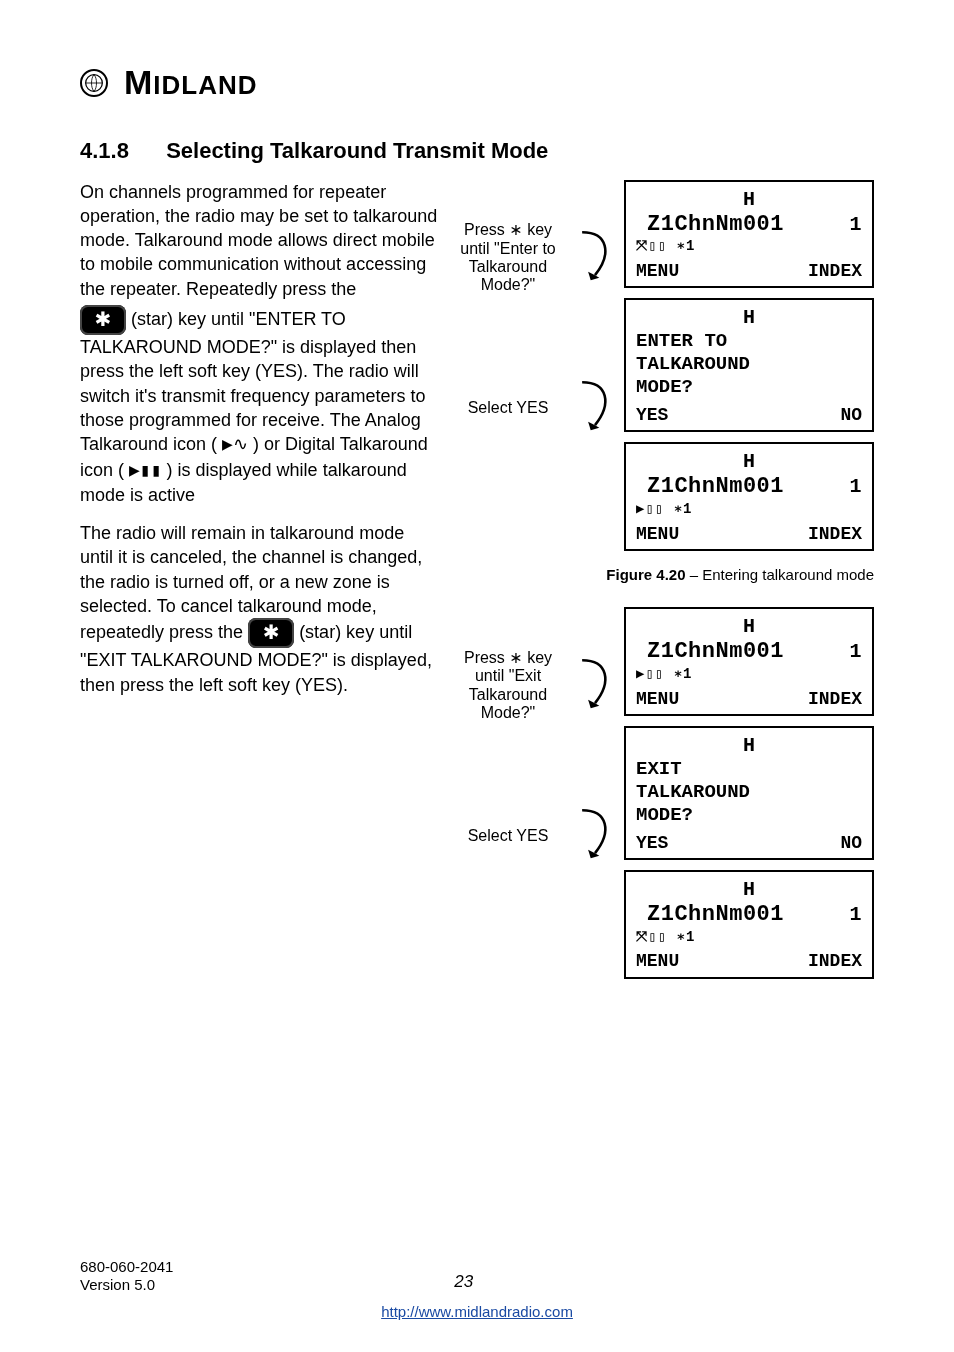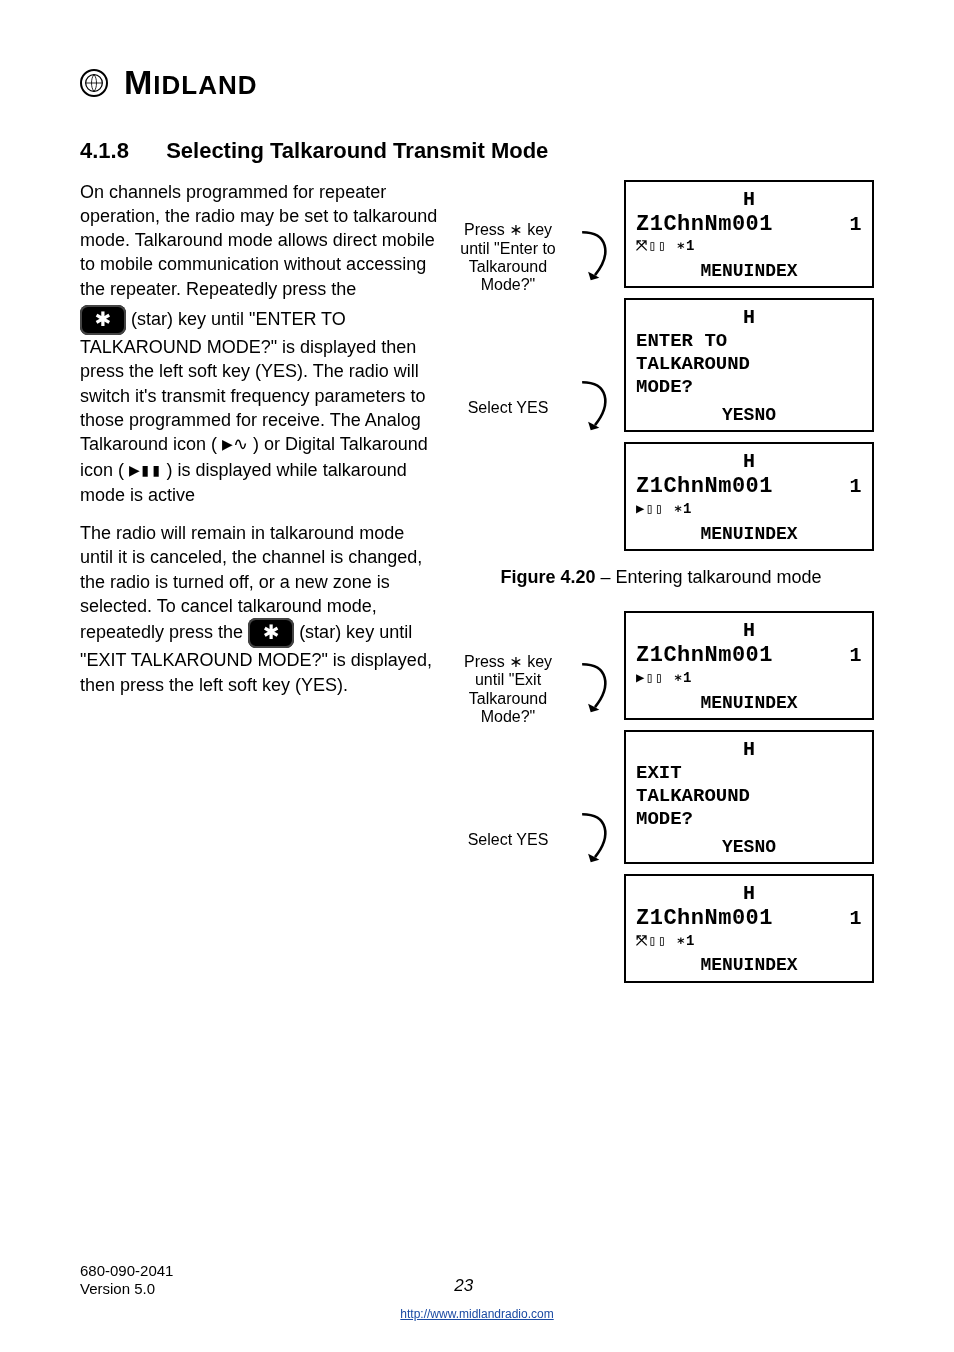--- a/index.html
+++ b/index.html
@@ -68,7 +68,7 @@
   .lcd .small { font-size: 14px; letter-spacing: 1px; }
   .lcd .row2 { display:flex; justify-content:center; margin-top:6px; font-size:18px; }
   .lcd .center-h { text-align:center; font-size:20px; font-weight:bold; }
-  .lcd .chn { font-size:22px; letter-spacing:0.5px; display:flex; justify-content:space-between; align-items:baseline; }
+  .lcd .chn { font-size:22px; letter-spacing:0.5px; display:flex; justify-content:space-between; align-items:baseline;margin-left:11px; }
   .lcd .chn .one { font-size:20px; font-family:"Courier New",monospace; }
   .figcaption { text-align:center; margin: 14px 0 22px 0; font-size:18px; }
   .figcaption b { font-weight:bold; }

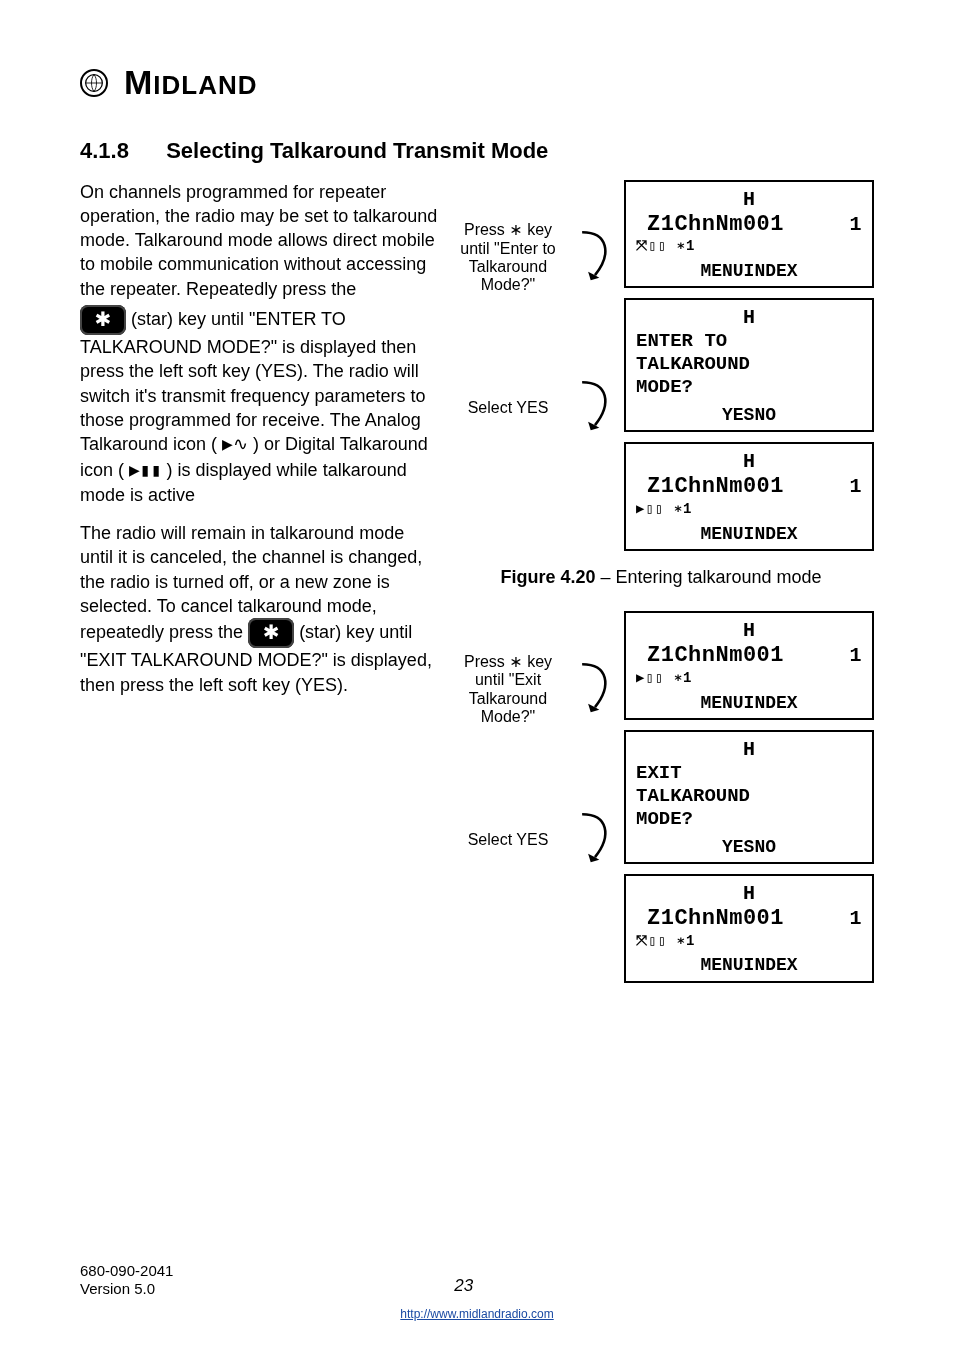--- a/index.html
+++ b/index.html
@@ -66,7 +66,7 @@
     line-height: 1.2;
   }
   .lcd .small { font-size: 14px; letter-spacing: 1px; }
-  .lcd .row2 { display:flex; justify-content:center; margin-top:6px; font-size:18px; }
+  .lcd .row2 { display:flex; justify-content:space-between; margin-top:6px; font-size:18px; }
   .lcd .center-h { text-align:center; font-size:20px; font-weight:bold; }
   .lcd .chn { font-size:22px; letter-spacing:0.5px; display:flex; justify-content:space-between; align-items:baseline;margin-left:11px; }
   .lcd .chn .one { font-size:20px; font-family:"Courier New",monospace; }

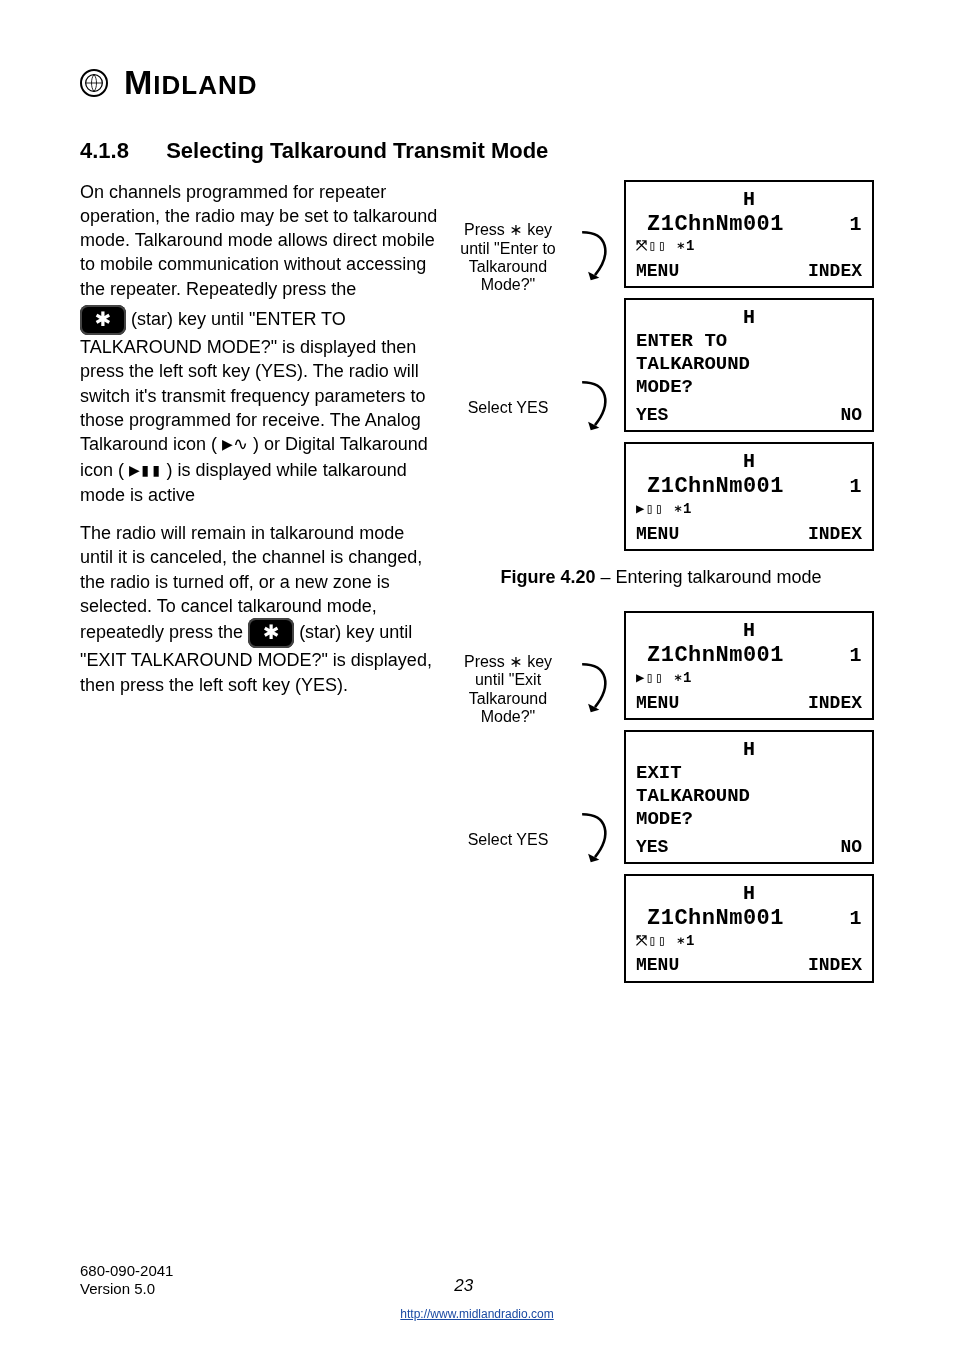--- a/index.html
+++ b/index.html
@@ -70,7 +70,7 @@
   .lcd .center-h { text-align:center; font-size:20px; font-weight:bold; }
   .lcd .chn { font-size:22px; letter-spacing:0.5px; display:flex; justify-content:space-between; align-items:baseline;margin-left:11px; }
   .lcd .chn .one { font-size:20px; font-family:"Courier New",monospace; }
-  .figcaption { text-align:center; margin: 14px 0 22px 0; font-size:18px; }
+  .figcaption { text-align:right; margin: 14px 0 22px 0; font-size:15px; }
   .figcaption b { font-weight:bold; }
   .footer {
     position:absolute; bottom:30px; left:80px; right:80px;

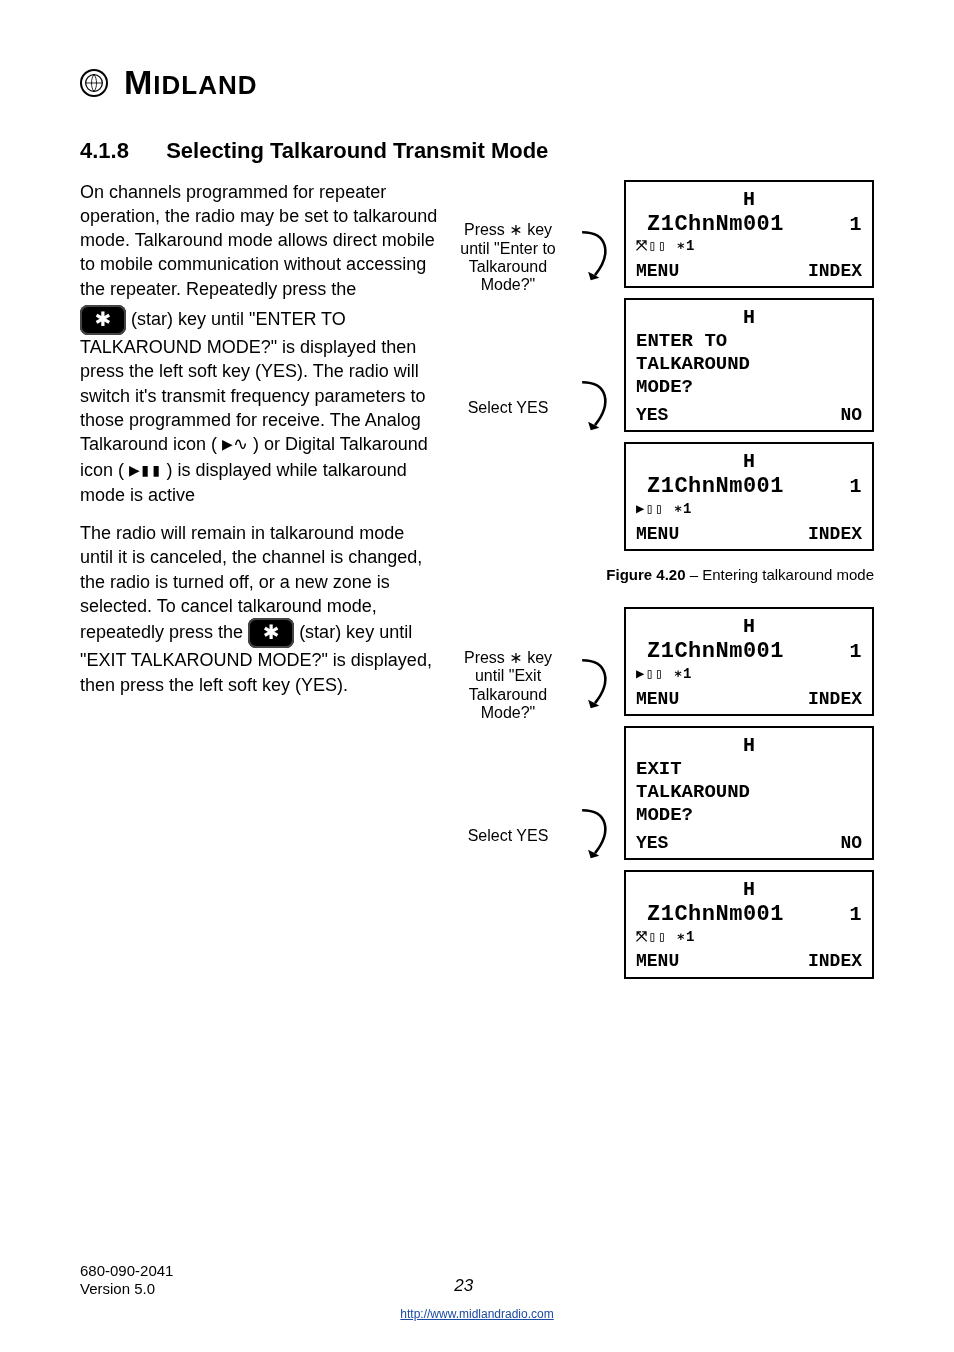--- a/index.html
+++ b/index.html
@@ -247,7 +247,7 @@
 <div class="footer">
   <div class="footer-row1">
     <div class="footer-left">
-      <div>680-090-2041</div>
+      <div>680-060-2041</div>
       <div>Version 5.0</div>
     </div>
     <div class="footer-page">23</div>

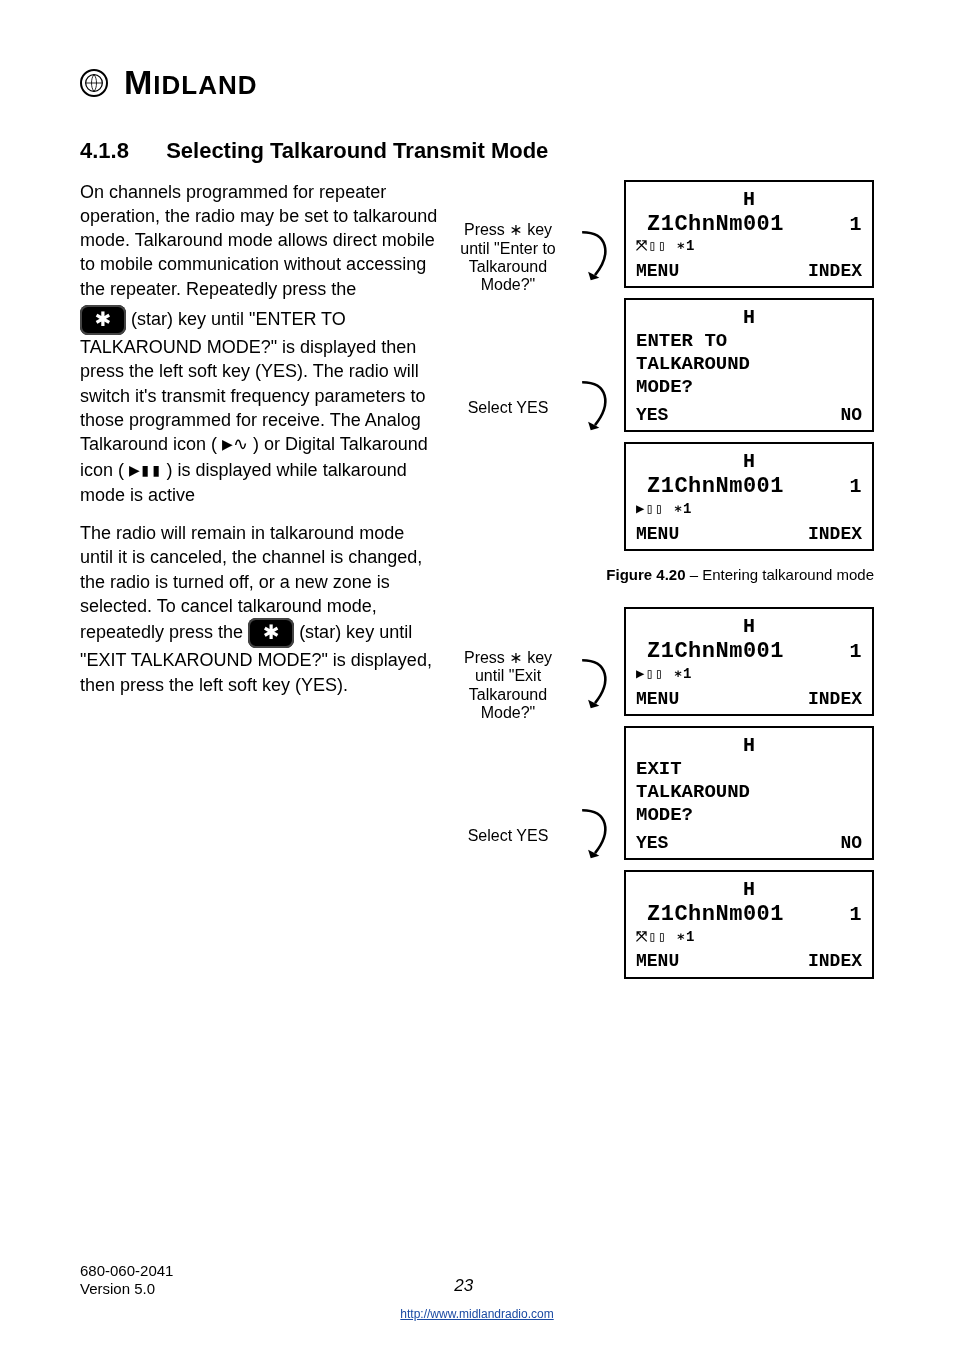--- a/index.html
+++ b/index.html
@@ -79,7 +79,7 @@
   .footer-row1 { display:flex; justify-content:space-between; align-items:flex-end; }
   .footer-left { line-height:1.2; }
   .footer-page { text-align:center; flex:1 1 auto; font-size:17px;font-style:italic; }
-  .footer-url { text-align:center; color:#1a4aa3; text-decoration:underline; margin-top:8px; font-size:12px; }
+  .footer-url { text-align:center; color:#1a4aa3; text-decoration:underline; margin-top:8px; font-size:15px; }
   .screens-col { display:flex; flex-direction:column; gap:10px; }
   .flow-block { display:flex; gap:6px; align-items:flex-start; }
   .la-col { display:flex; flex-direction:column; justify-content:space-around; align-items:flex-end; width:170px; }

